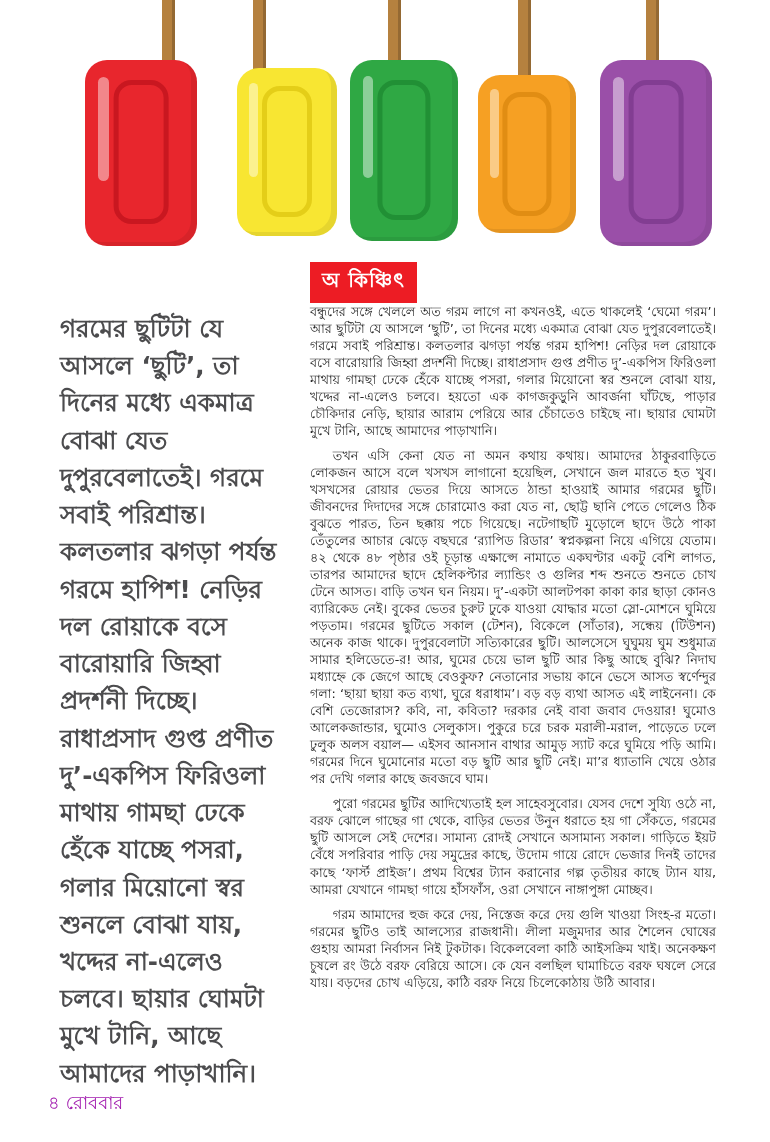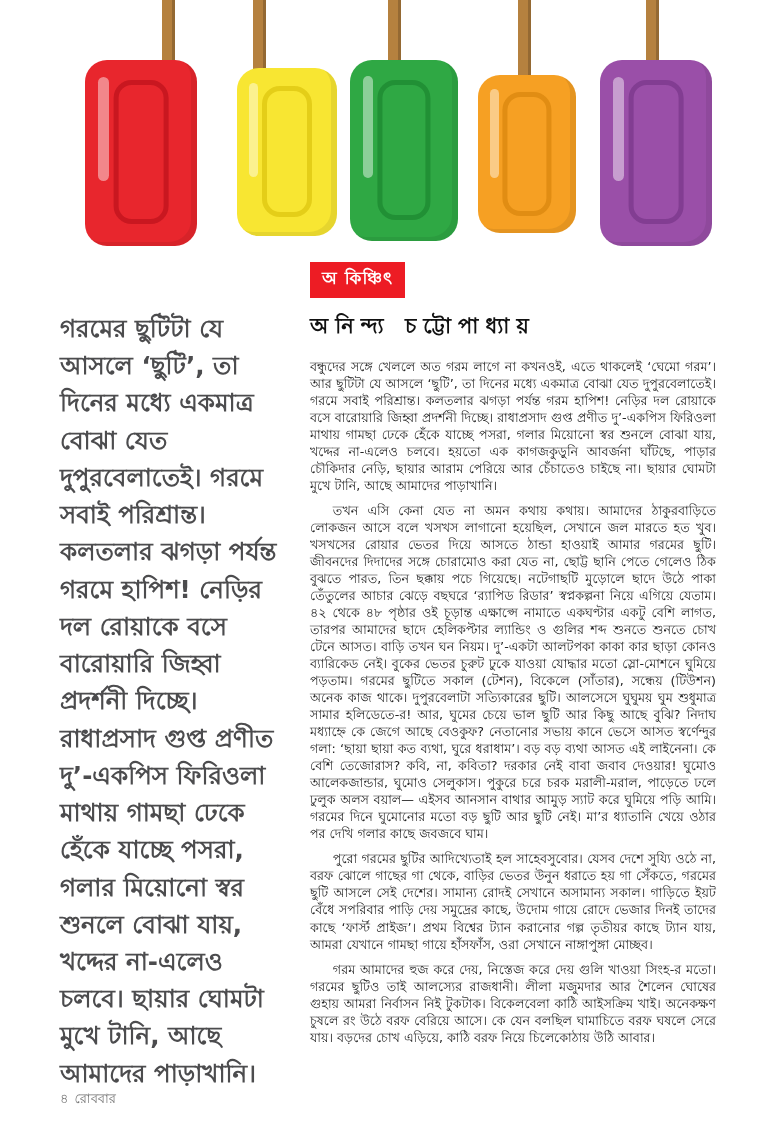--- a/index.html
+++ b/index.html
@@ -49,7 +49,7 @@
   .col-right { flex:1; min-width:0; }
   .badge {
     display:inline-block;
-    font-weight:bold; font-size:17px;
+    font-weight:bold; font-size:20px;
     padding:3px 12px 5px;
     letter-spacing:1px;
   }

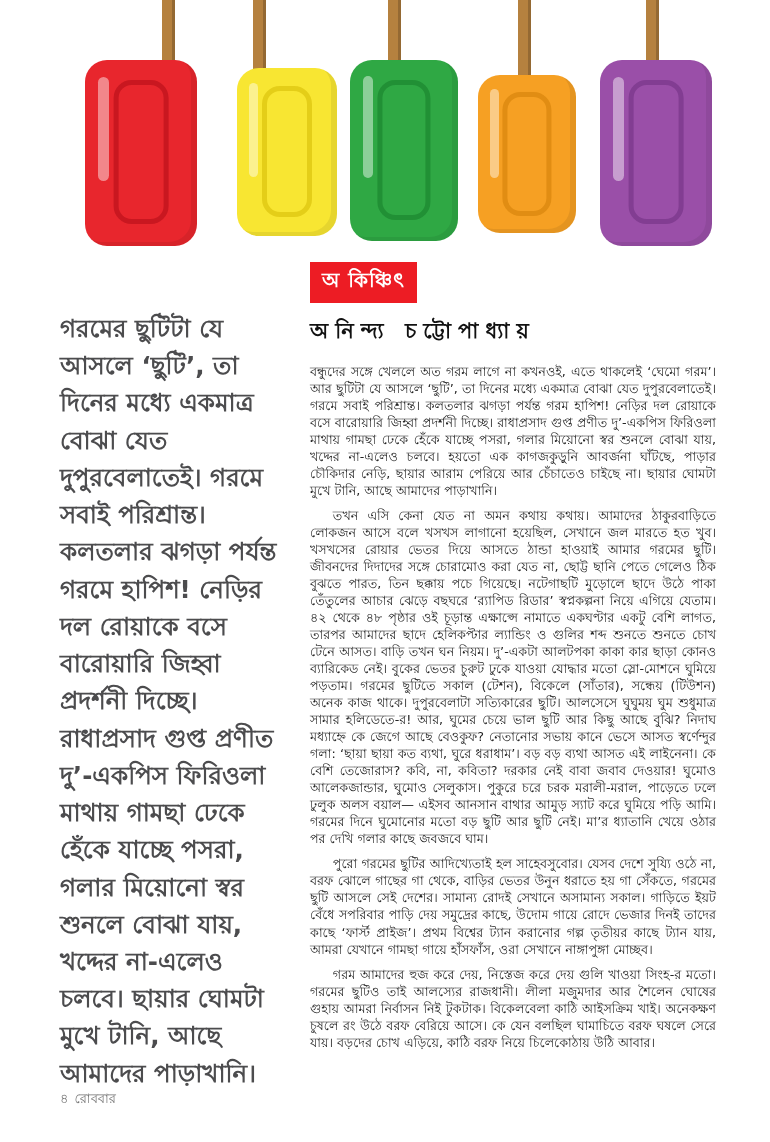--- a/index.html
+++ b/index.html
@@ -121,7 +121,6 @@
 
     <div class="col-right">
       <span class="badge" style="background: rgb(237, 28, 36); color: rgb(255, 255, 255);">অ কিঞ্চিৎ</span>
-      <div class="byline">অনিন্দ্য চট্টোপাধ্যায়</div>
       <div class="body-text">
         <p>বন্ধুদের সঙ্গে খেললে অত গরম লাগে না কখনওই, এতে থাকলেই ‘ঘেমো গরম’। আর ছুটিটা যে আসলে ‘ছুটি’, তা দিনের মধ্যে একমাত্র বোঝা যেত দুপুরবেলাতেই। গরমে সবাই পরিশ্রান্ত। কলতলার ঝগড়া পর্যন্ত গরম হাপিশ! নেড়ির দল রোয়াকে বসে বারোয়ারি জিহ্বা প্রদর্শনী দিচ্ছে। রাধাপ্রসাদ গুপ্ত প্রণীত দু’-একপিস ফিরিওলা মাথায় গামছা ঢেকে হেঁকে যাচ্ছে পসরা, গলার মিয়োনো স্বর শুনলে বোঝা যায়, খদ্দের না-এলেও চলবে। হয়তো এক কাগজকুড়ুনি আবর্জনা ঘাঁটছে, পাড়ার চৌকিদার নেড়ি, ছায়ার আরাম পেরিয়ে আর চেঁচাতেও চাইছে না। ছায়ার ঘোমটা মুখে টানি, আছে আমাদের পাড়াখানি।</p>
         <p>তখন এসি কেনা যেত না অমন কথায় কথায়। আমাদের ঠাকুরবাড়িতে লোকজন আসে বলে খসখস লাগানো হয়েছিল, সেখানে জল মারতে হত খুব। খসখসের রোয়ার ভেতর দিয়ে আসতে ঠান্ডা হাওয়াই আমার গরমের ছুটি। জীবনদের দিদাদের সঙ্গে চোরামোও করা যেত না, ছোট্ট ছানি পেতে গেলেও ঠিক বুঝতে পারত, তিন ছক্কায় পচে গিয়েছে। নটেগাছটি মুড়োলে ছাদে উঠে পাকা তেঁতুলের আচার ঝেড়ে বছঘরে ‘র‍্যাপিড রিডার’ স্বপ্নকল্পনা নিয়ে এগিয়ে যেতাম। ৪২ থেকে ৪৮ পৃষ্ঠার ওই চূড়ান্ত এক্ষাপ্সে নামাতে একঘণ্টার একটু বেশি লাগত, তারপর আমাদের ছাদে হেলিকপ্টার ল্যান্ডিং ও গুলির শব্দ শুনতে শুনতে চোখ টেনে আসত। বাড়ি তখন ঘন নিয়ম। দু’-একটা আলটপকা কাকা কার ছাড়া কোনও ব্যারিকেড নেই। বুকের ভেতর চুরুট ঢুকে যাওয়া যোদ্ধার মতো স্লো-মোশনে ঘুমিয়ে পড়তাম। গরমের ছুটিতে সকাল (টেশন), বিকেলে (সাঁতার), সন্ধেয় (টিউশন) অনেক কাজ থাকে। দুপুরবেলাটা সত্যিকারের ছুটি। আলসেসে ঘুঘুময় ঘুম শুধুমাত্র সামার হলিডেতে-র! আর, ঘুমের চেয়ে ভাল ছুটি আর কিছু আছে বুঝি? নিদাঘ মধ্যাহ্নে কে জেগে আছে বেওকুফ? নেতানোর সভায় কানে ভেসে আসত স্বর্ণেন্দুর গলা: ‘ছায়া ছায়া কত ব্যথা, ঘুরে ধরাধাম’। বড় বড় ব্যথা আসত এই লাইনেনা। কে বেশি তেজোরাস? কবি, না, কবিতা? দরকার নেই বাবা জবাব দেওয়ার! ঘুমোও আলেকজান্ডার, ঘুমোও সেলুকাস। পুকুরে চরে চরক মরালী-মরাল, পাড়েতে ঢলে ঢুলুক অলস বয়াল— এইসব আনসান বাথার আমুড় স্যাট করে ঘুমিয়ে পড়ি আমি। গরমের দিনে ঘুমোনোর মতো বড় ছুটি আর ছুটি নেই। মা’র ধ্যাতানি খেয়ে ওঠার পর দেখি গলার কাছে জবজবে ঘাম।</p>

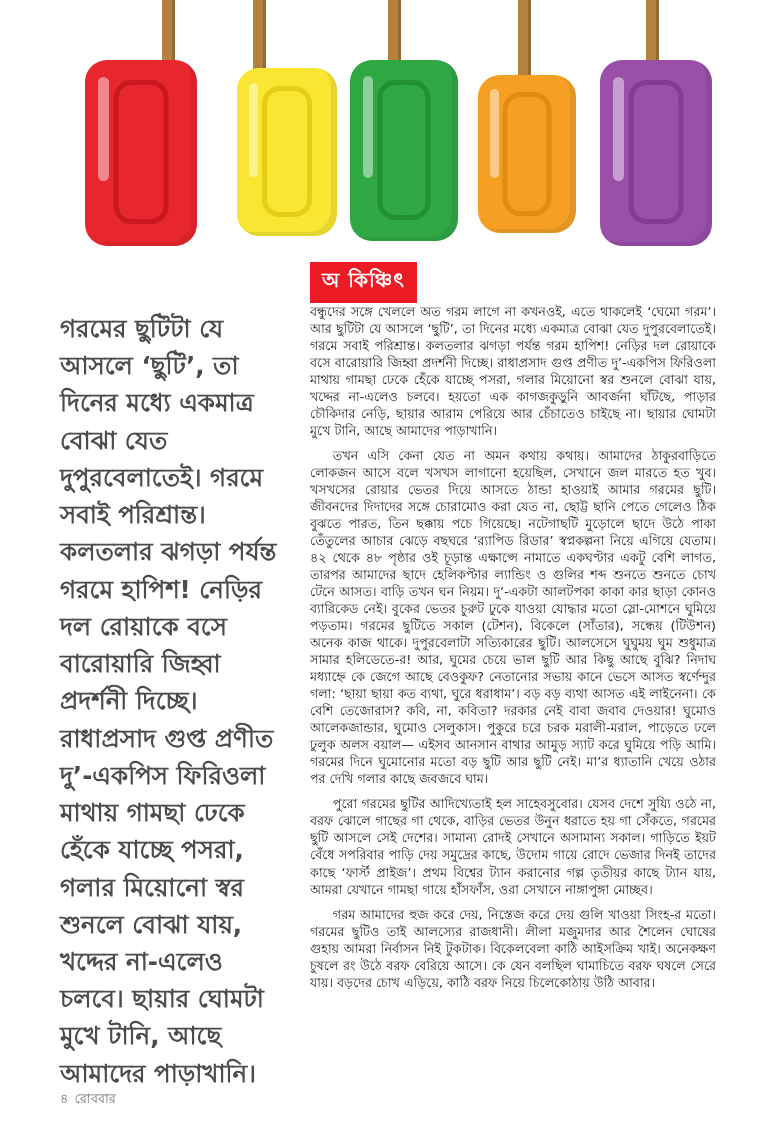--- a/index.html
+++ b/index.html
@@ -67,7 +67,7 @@
   .body-text p + p { text-indent:1.8em;margin-top:8px; }
 
   
-  .footer { position:absolute; left:60px; top:1089px; font-size:13px; color:#737373; }
+  .footer { position:absolute; left:48px; top:1089px; font-size:18px; color:#a21caf; }
   .footer .num { margin-right:6px; }
 </style>
 </head>

